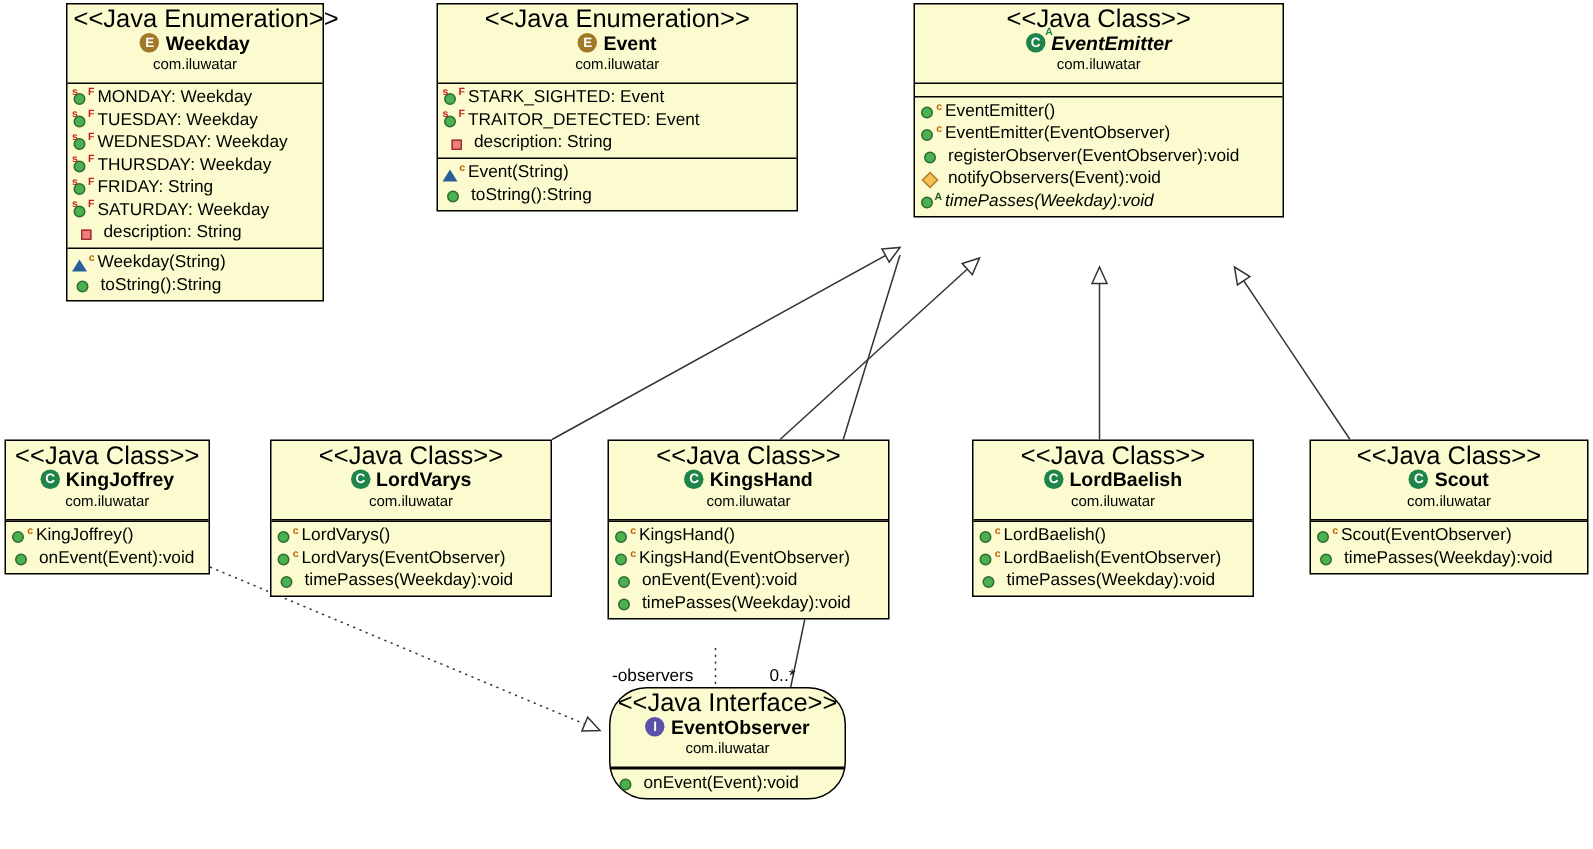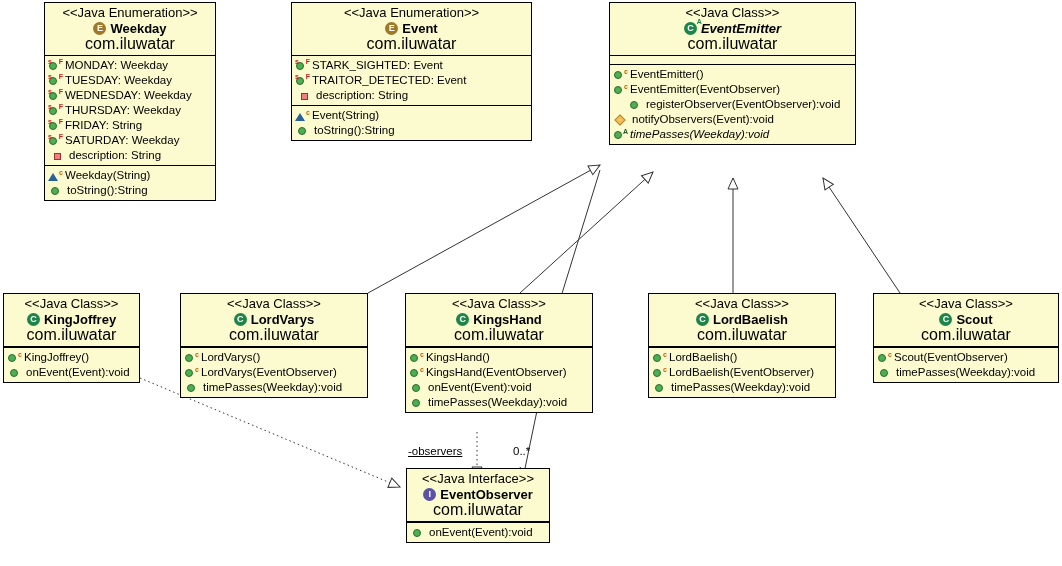--- a/index.html
+++ b/index.html
@@ -10,7 +10,7 @@
 
   .uml-box{position:absolute;background:#FBFBCF;border:1px solid #000000;box-sizing:border-box;}
   .hdr{padding:3px 4px 4px 4px;text-align:center;border-bottom:1px solid #000000;}
-  .stereo{font-size:13px;color:#000;line-height:14px;white-space:nowrap;}
+  .stereo{font-size:17px;color:#000;line-height:14px;white-space:nowrap;}
   .cname{font-size:13px;font-weight:bold;color:#000;line-height:17px;white-space:nowrap;
          display:flex;align-items:center;justify-content:center;gap:1px;}
   .cname.abs{font-style:italic;}

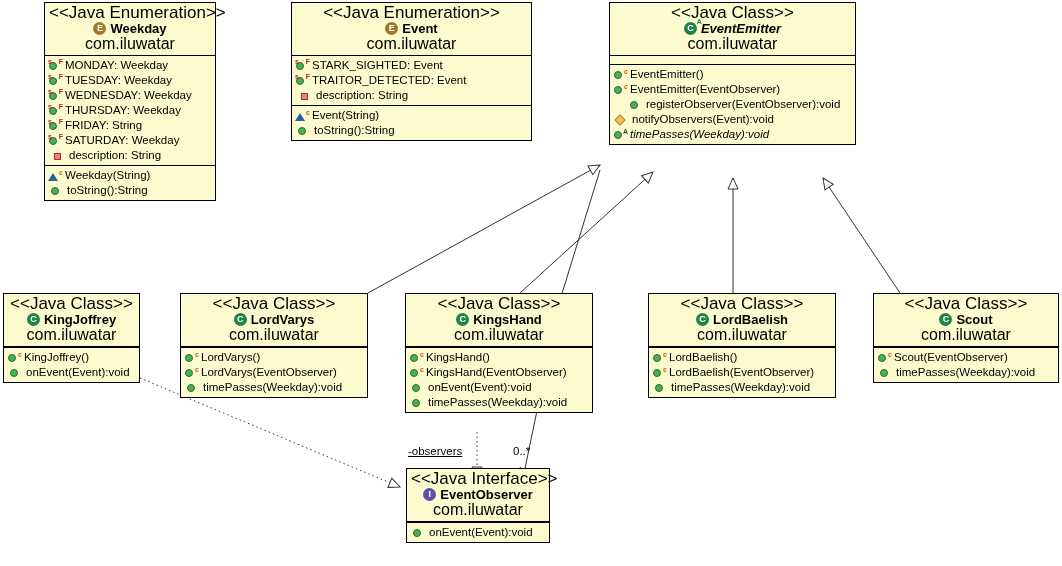--- a/index.html
+++ b/index.html
@@ -14,7 +14,7 @@
   .cname{font-size:13px;font-weight:bold;color:#000;line-height:17px;white-space:nowrap;
          display:flex;align-items:center;justify-content:center;gap:1px;}
   .cname.abs{font-style:italic;}
-  .pkg{font-size:16px;color:#000;line-height:14px;white-space:nowrap;}
+  .pkg{font-size:10px;color:#000;line-height:14px;white-space:nowrap;}
   .compartment{padding:2px 0 2px 0;}
   .compartment.sep{border-top:1px solid #000000;}
   .compartment.empty{height:8px;padding:0;}

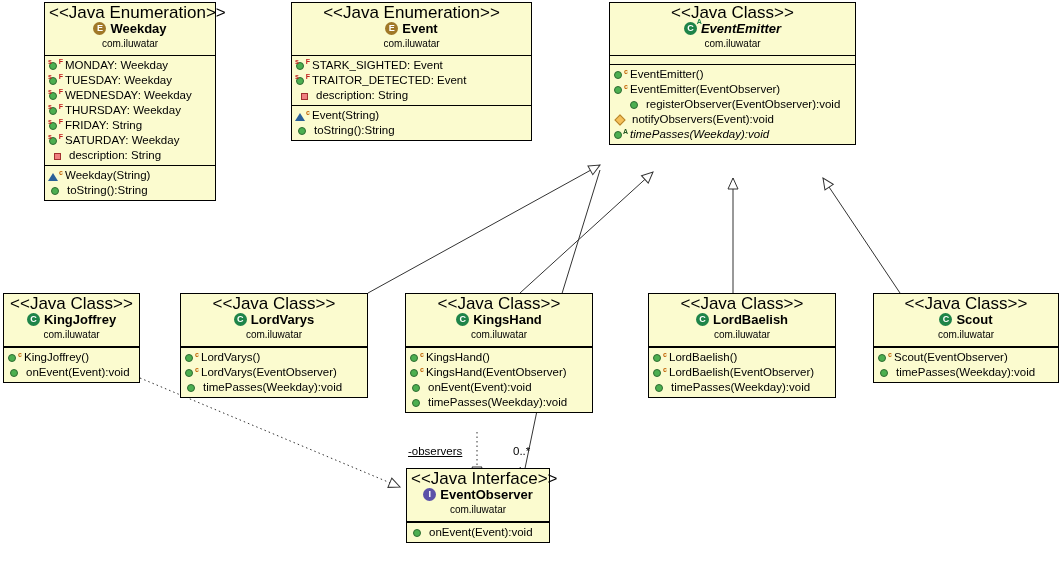--- a/index.html
+++ b/index.html
@@ -246,7 +246,7 @@
           </span>
           <span class="lbl">EventEmitter(EventObserver)</span>
         </div>
-      <div class="row" style="padding-left:19px;">
+      <div class="row" style="padding-left:5px;">
           <span class="ic ic-m">
             <span class="dot"></span>
           </span>

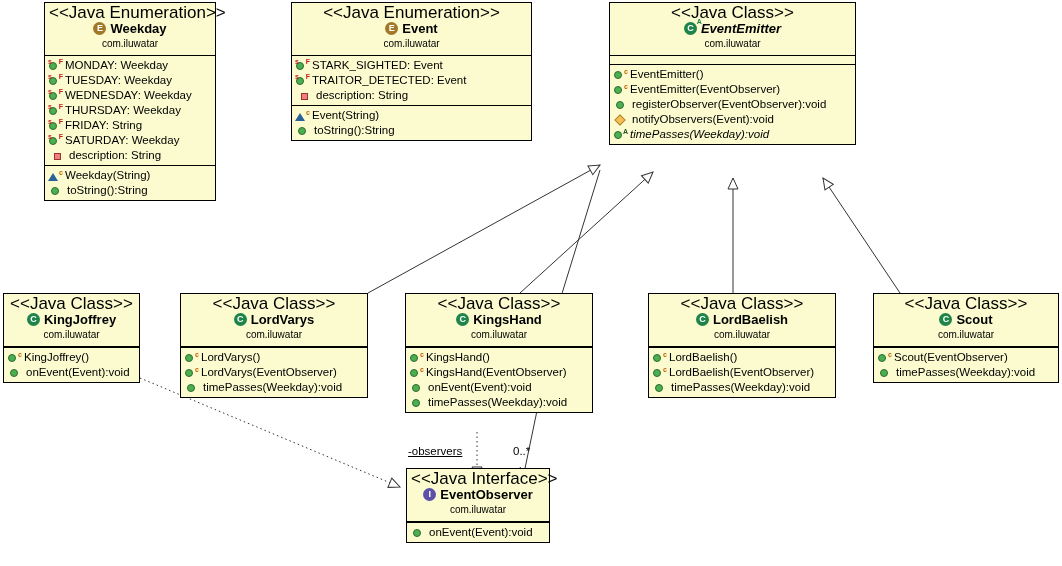--- a/index.html
+++ b/index.html
@@ -86,7 +86,7 @@
     </g>
   </svg>
 
-  <div class="edge-label" style="left:408px;top:445px;text-decoration:underline;">-observers</div>
+  <div class="edge-label" style="left:408px;top:445px;">-observers</div>
   <div class="edge-label" style="left:513px;top:445px;">0..*</div>
 
   <div class="uml-box" style="left:44px;top:2px;width:172px;">

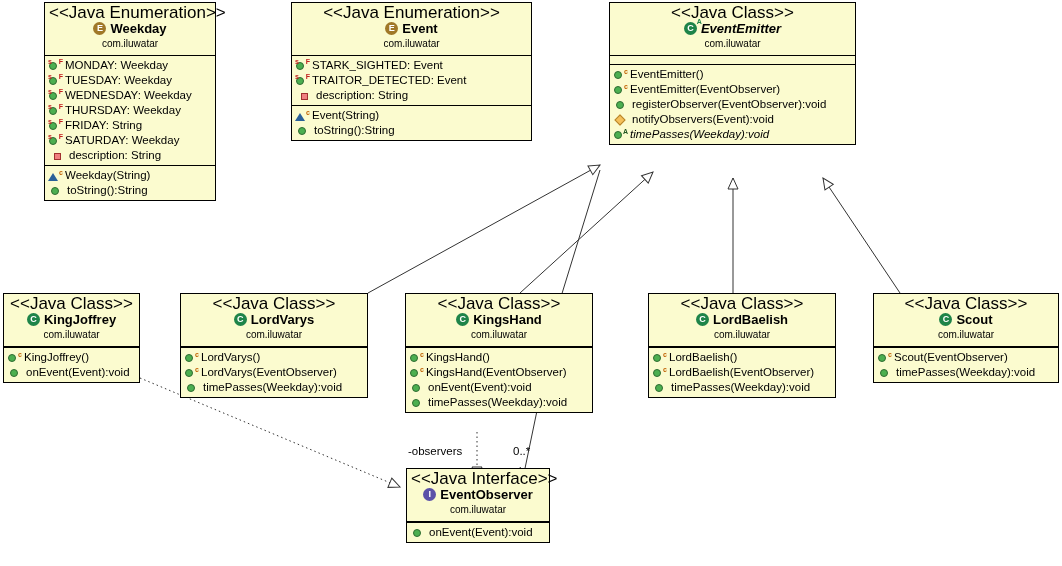--- a/index.html
+++ b/index.html
@@ -425,7 +425,7 @@
     </div>
   </div>
 
-  <div class="uml-box" style="left:406px;top:468px;width:144px;">
+  <div class="uml-box" style="left:406px;top:458px;width:158px;border-radius:25px;">
     <div class="hdr">
       <div class="stereo">&lt;&lt;Java Interface&gt;&gt;</div>
       <div class="cname">

